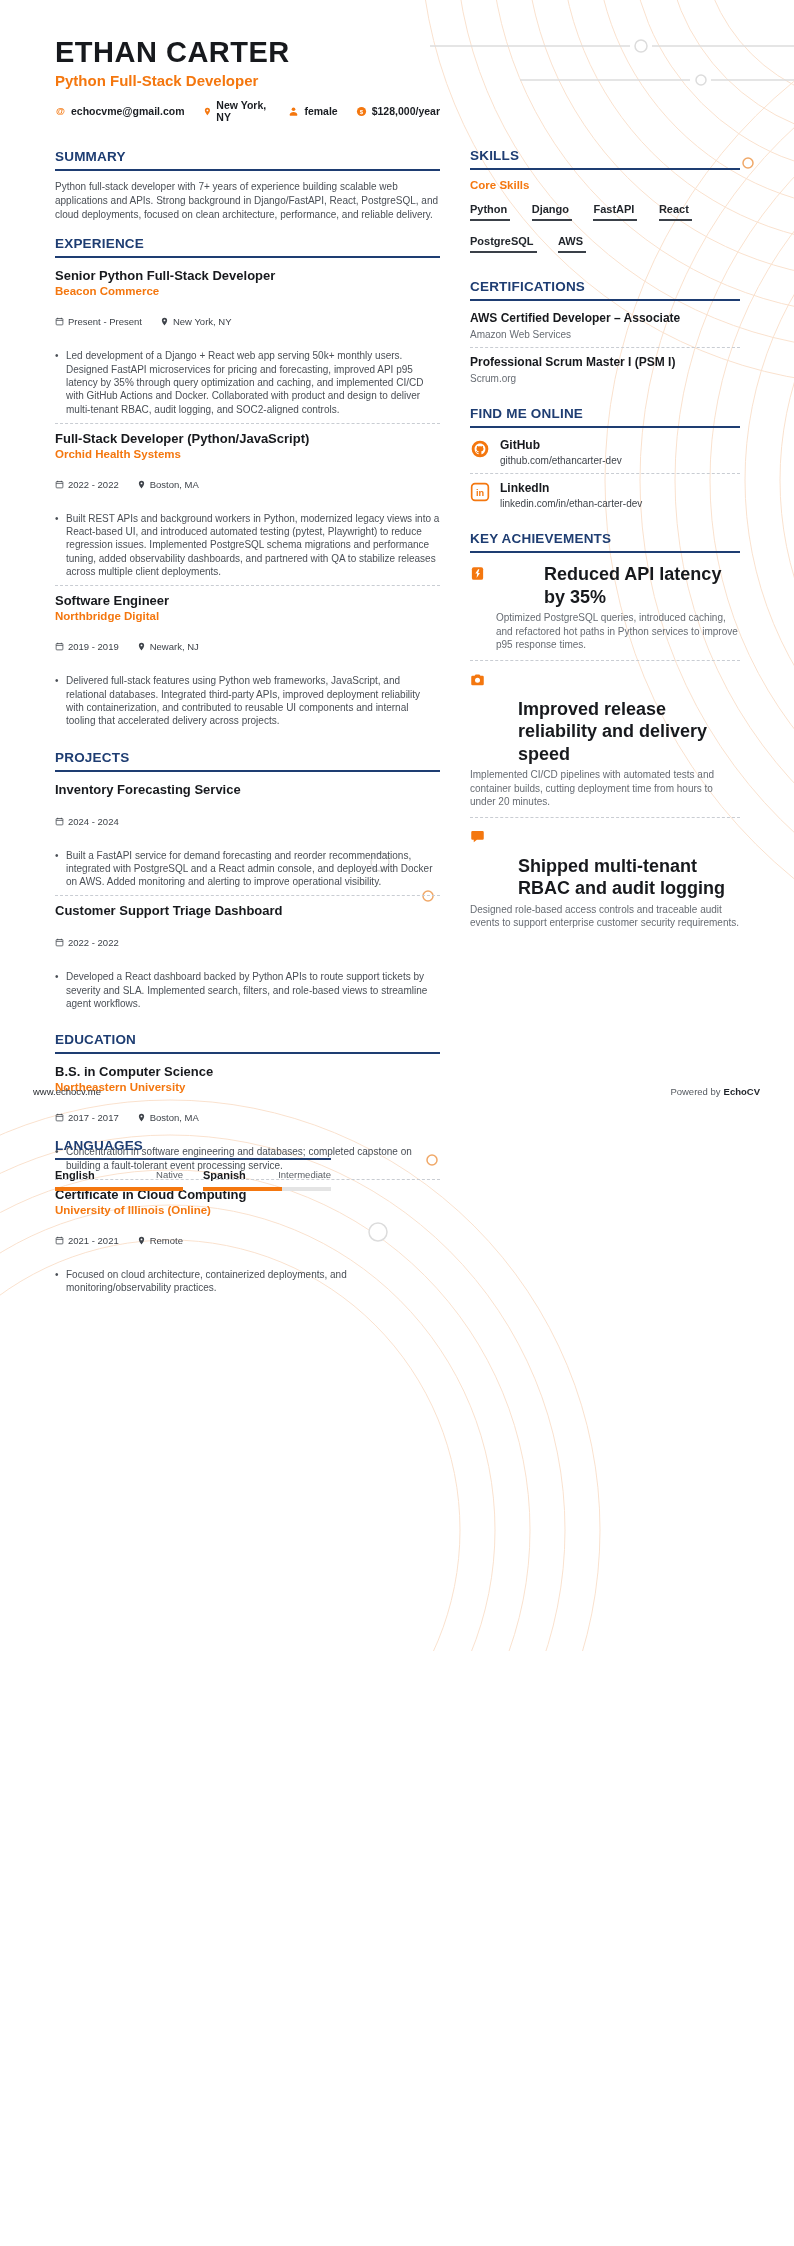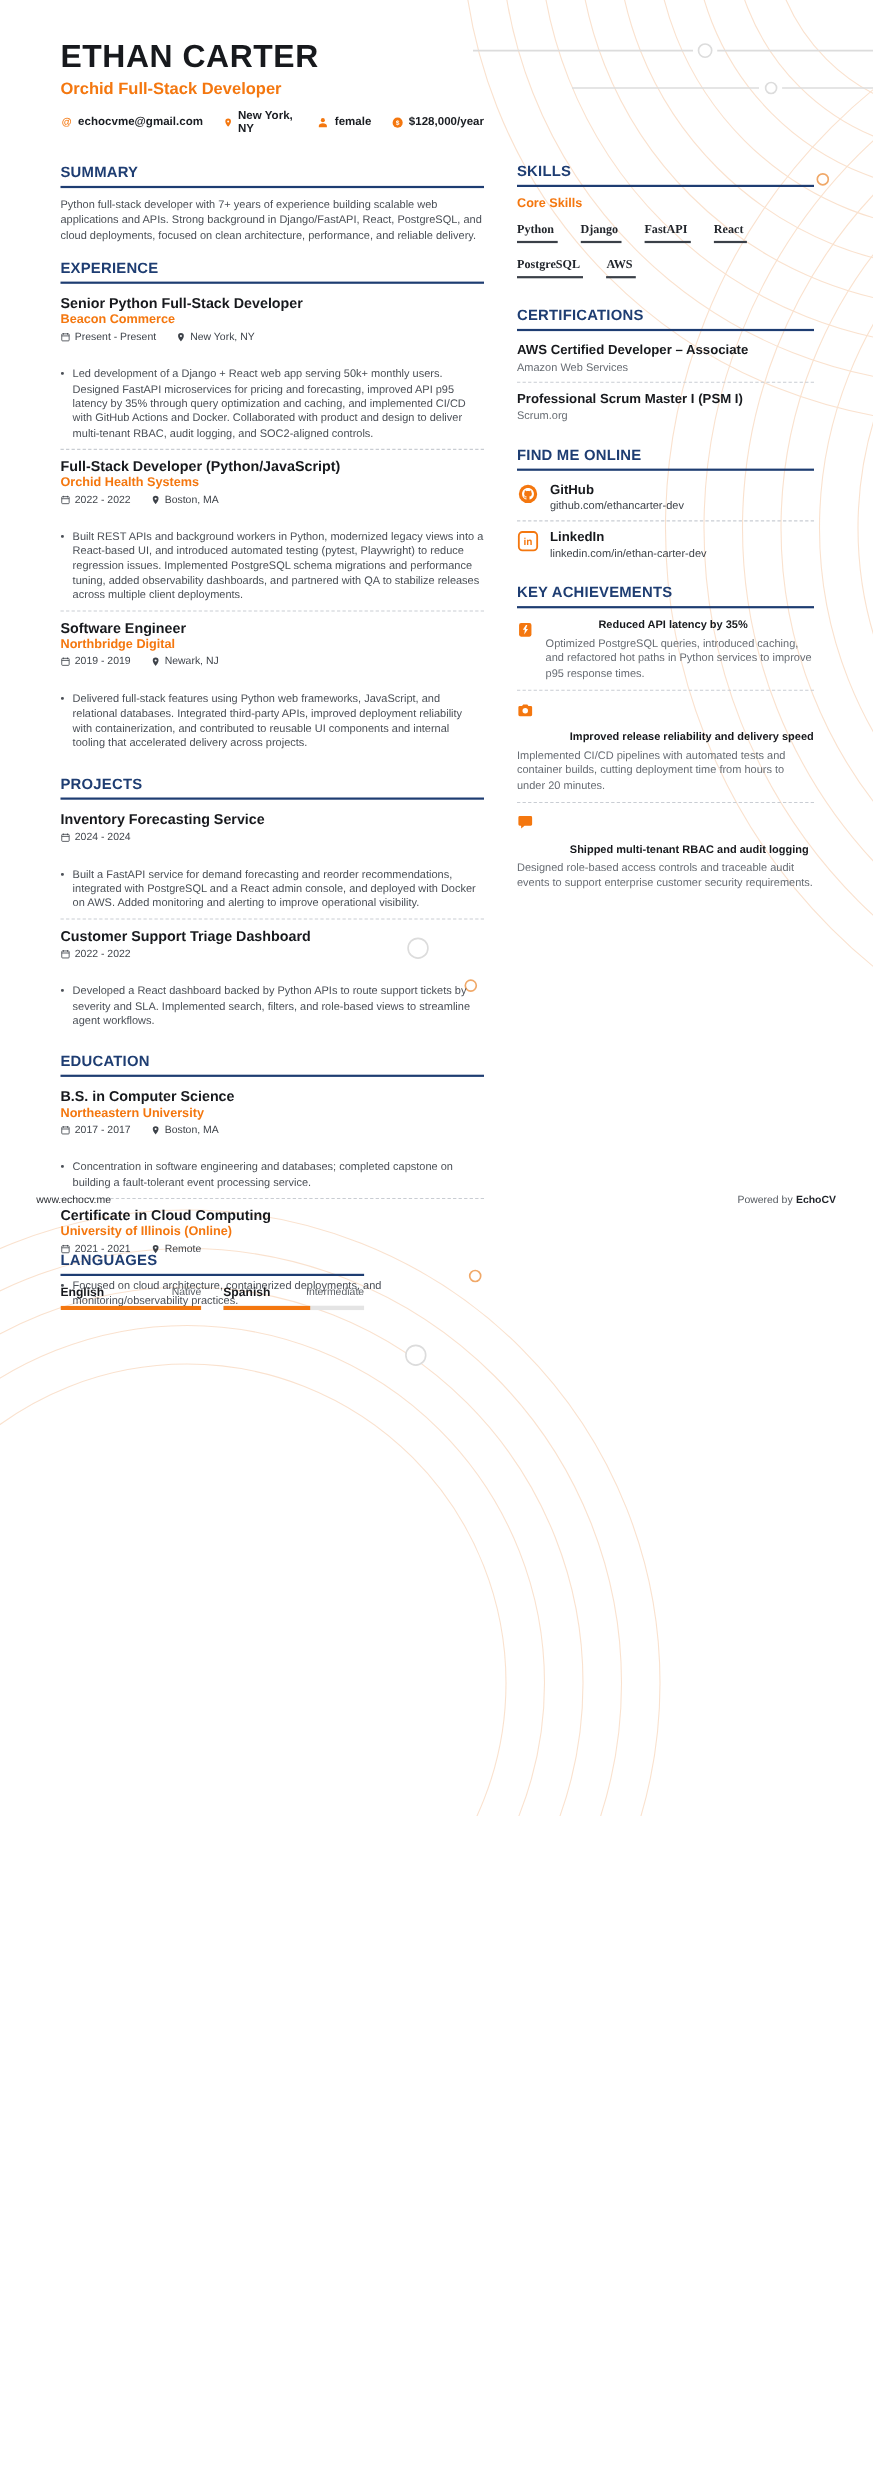--- a/index.html
+++ b/index.html
@@ -184,7 +184,7 @@
 
       <header>
         <h1>ETHAN CARTER</h1>
-        <div class="role">Orchid Full-Stack Developer</div>
+        <div class="role">Python Full-Stack Developer</div>
         <div class="contact">
           <span class="citem">
             <svg class="ic" width="11" height="11">

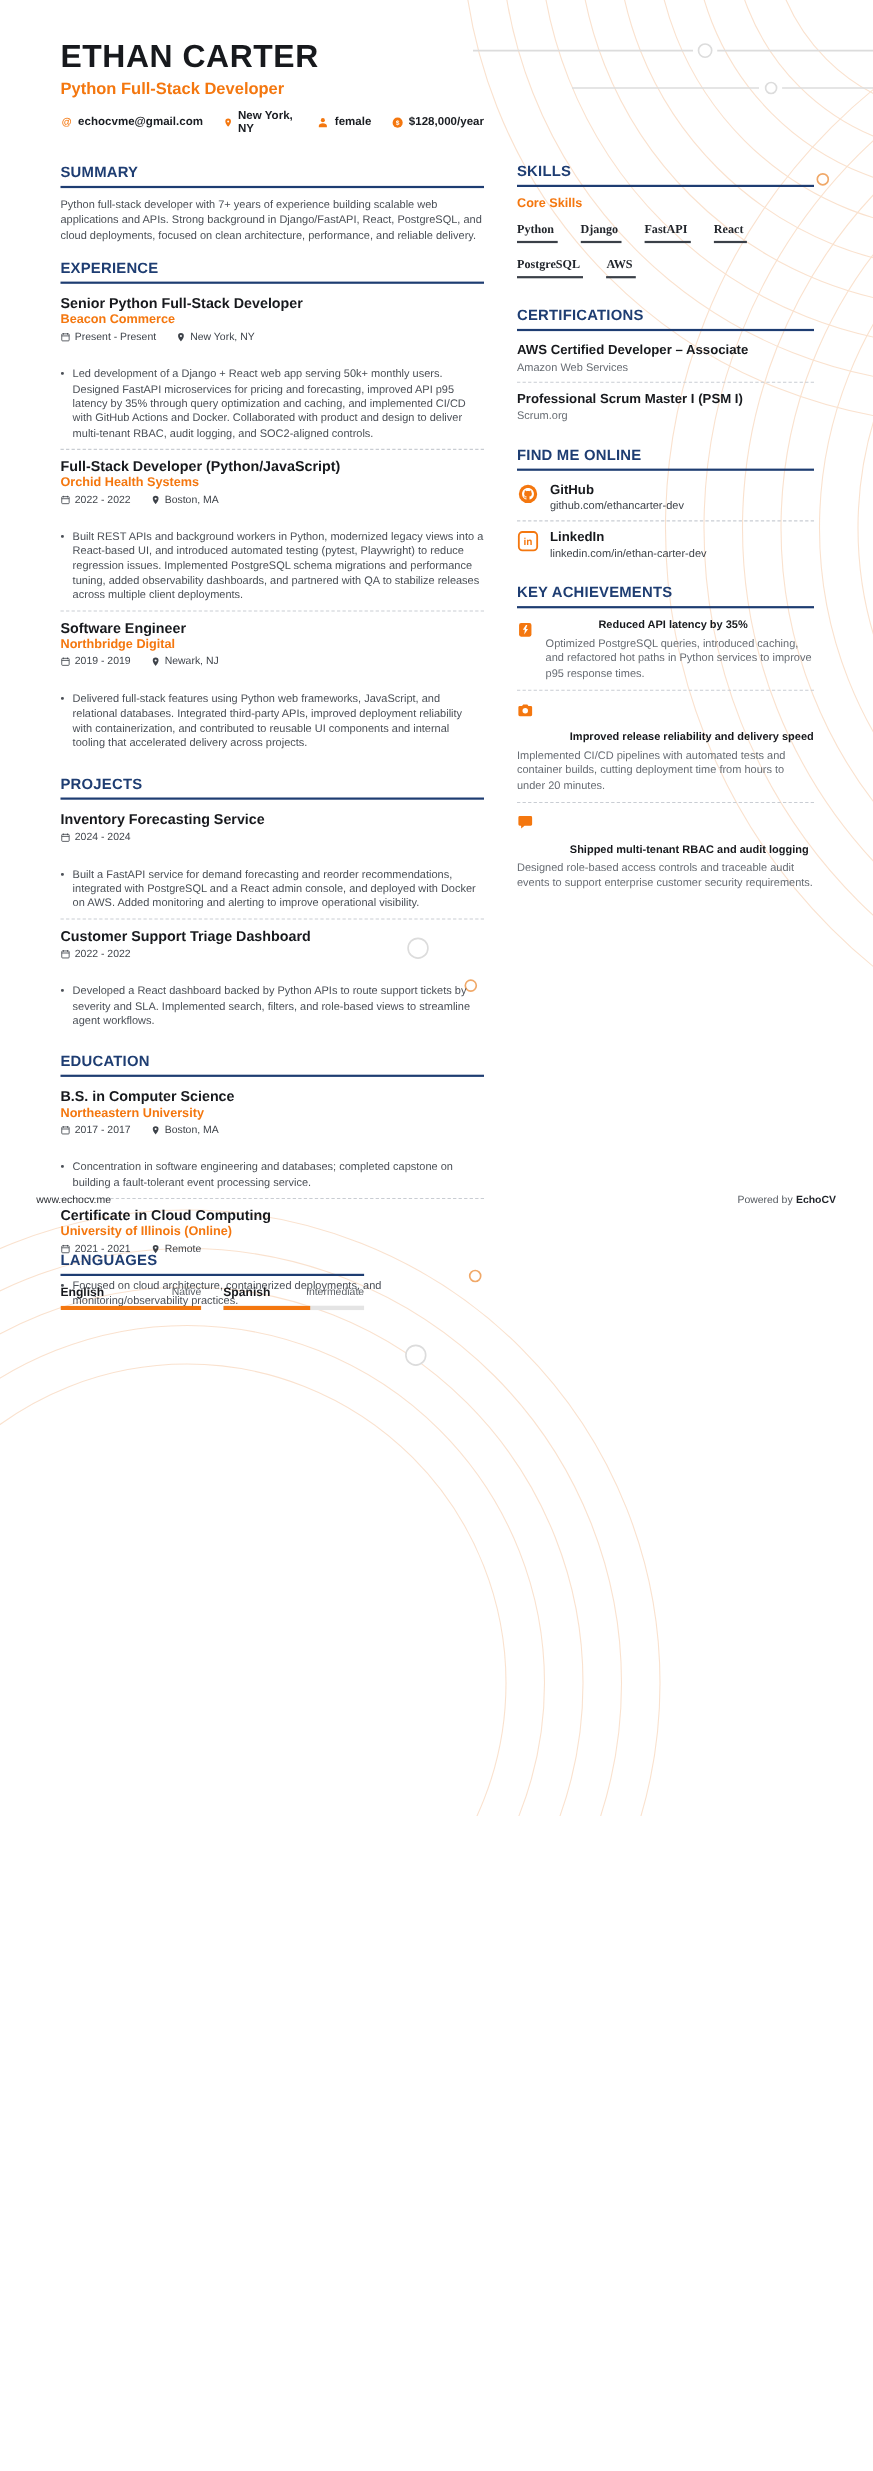--- a/index.html
+++ b/index.html
@@ -48,7 +48,7 @@
 
   
   .grp-label{font-size:11.5px;font-weight:bold;color:var(--accent);margin-bottom:9px;}
-  .skills-wrap{line-height:1;font-family:Liberation Serif, serif;}
+  .skills-wrap{line-height:1;}
   .skill{display:inline-block;font-size:11px;font-weight:bold;color:#22262c;
     border-bottom:2px solid #3a4048;padding:0 3px 4px 0;margin:0 17px 11px 0;}
   .cert{padding:7px 0;}

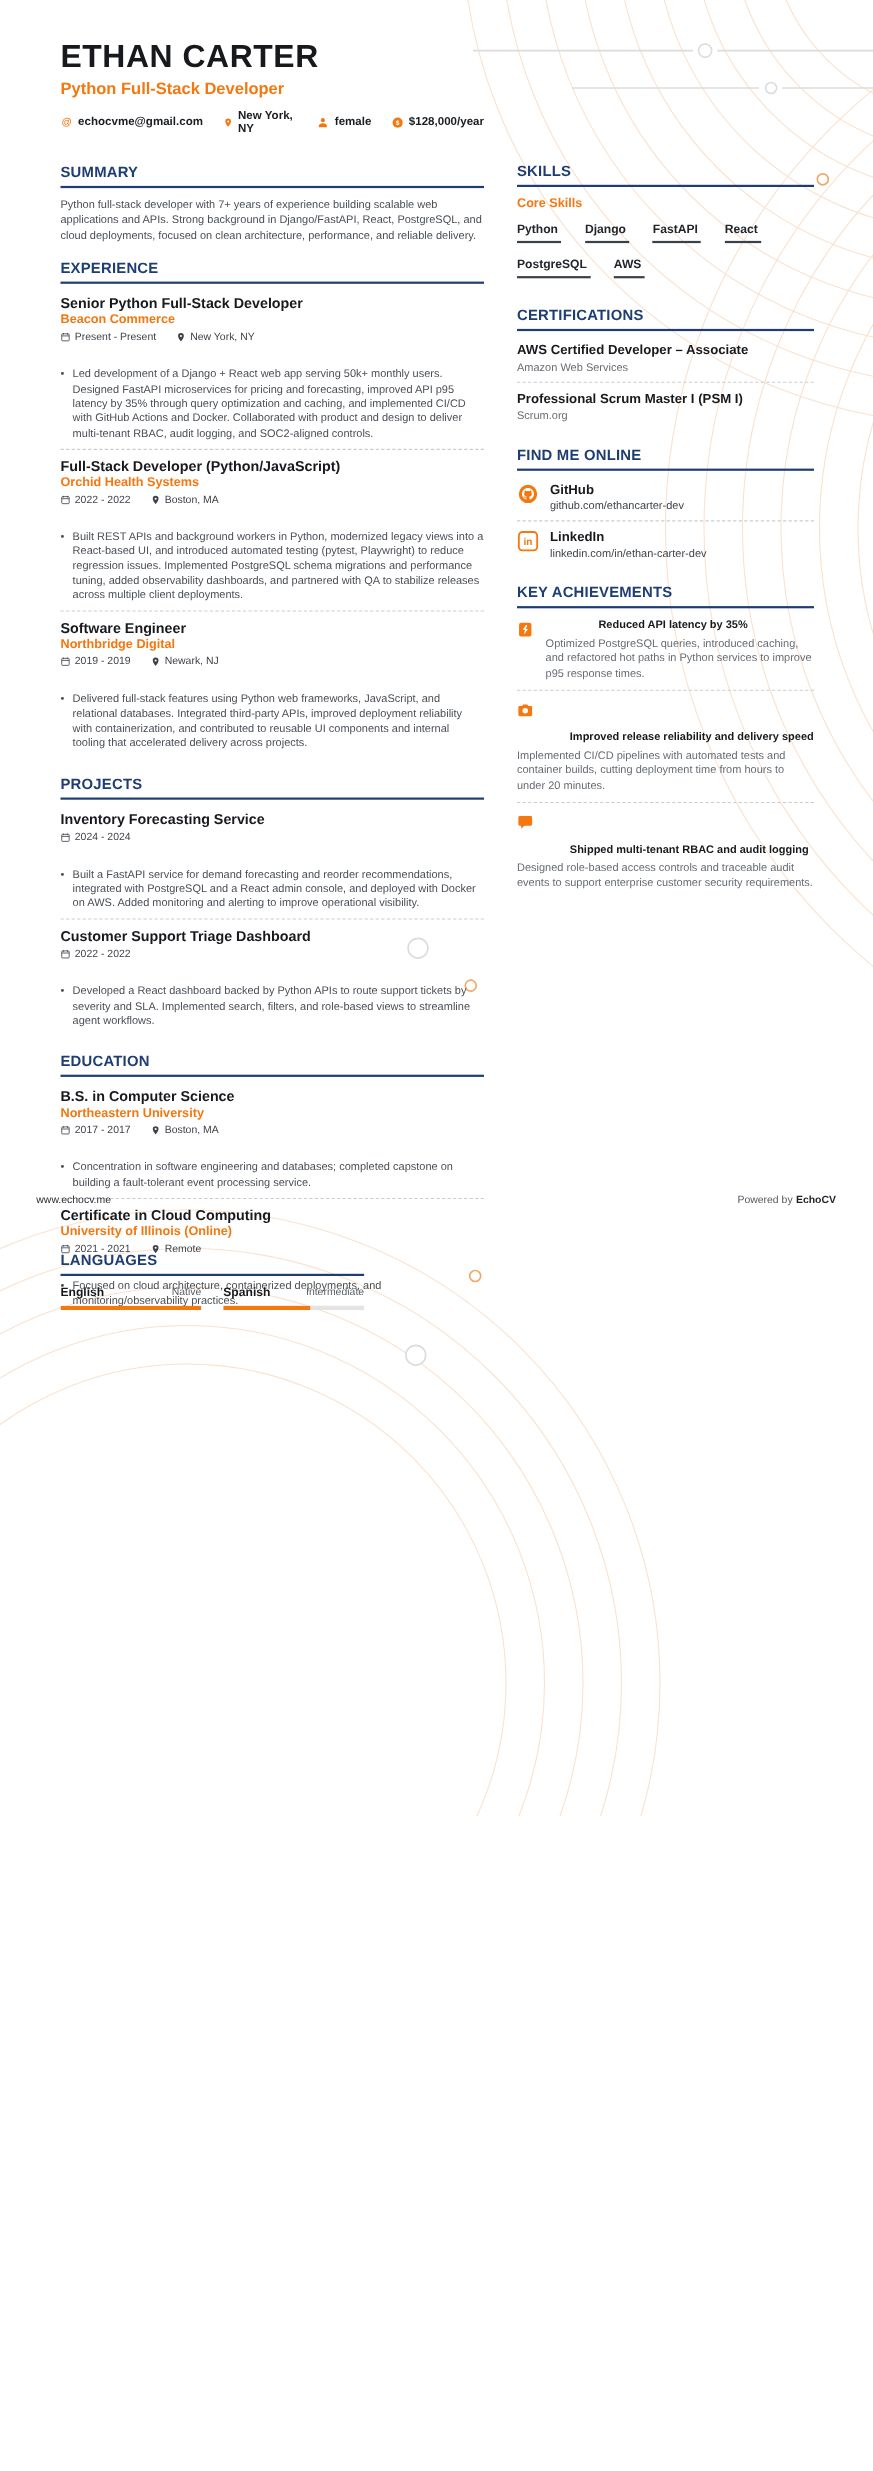--- a/index.html
+++ b/index.html
@@ -40,7 +40,7 @@
   .entry + .entry{border-top:1px dashed var(--dash);}
   .etitle{font-size:13px;font-weight:bold;color:#17191d;}
   .company{margin-top:2px;font-size:11.5px;font-weight:bold;color:var(--accent);}
-  .meta{display:flex;gap:18px;margin-top:4px;align-items:center;color:#3e434a;}
+  .meta{display:flex;gap:18px;margin-top:19px;align-items:center;color:#3e434a;}
   .mitem{display:flex;align-items:center;gap:4px;font-size:9.5px;}
   .bullet{display:flex;margin-top:22px;font-size:10px;line-height:1.33;color:var(--body);}
   .bullet .dot{flex:0 0 11px;}

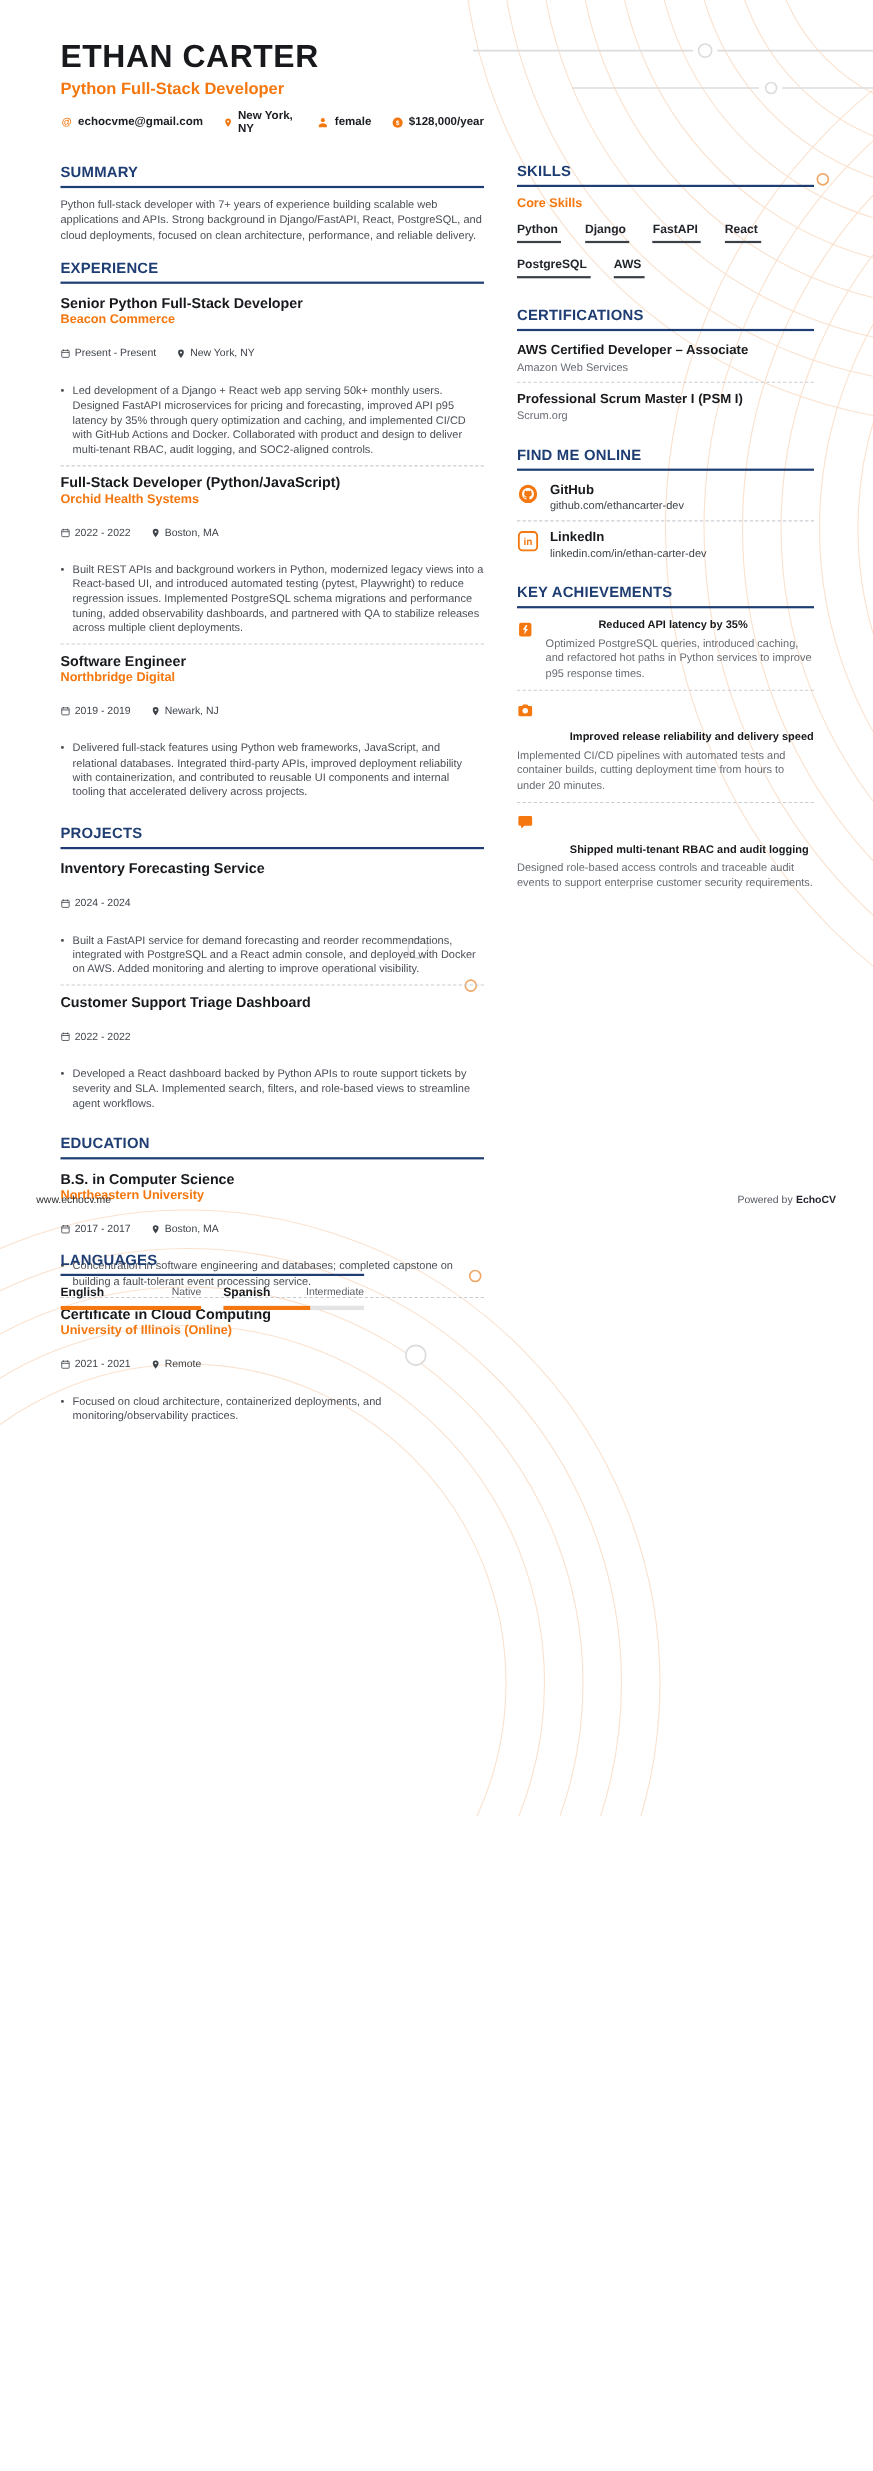--- a/index.html
+++ b/index.html
@@ -66,7 +66,7 @@
   .ach:first-of-type{padding-top:1px;}
   .ach + .ach{border-top:1px dashed var(--dash);flex-direction:column;}
   .ach .aic{flex:0 0 16px;color:var(--accent);padding-top:1px;}
-  .ach .atitle{font-size:10px;font-weight:bold;color:#17191d;line-height:1.25;padding-left:48px;}
+  .ach .atitle{font-size:18px;font-weight:bold;color:#17191d;line-height:1.25;padding-left:48px;}
   .ach .adesc{margin-top:3px;font-size:10px;line-height:1.35;color:var(--muted);}
 
   

